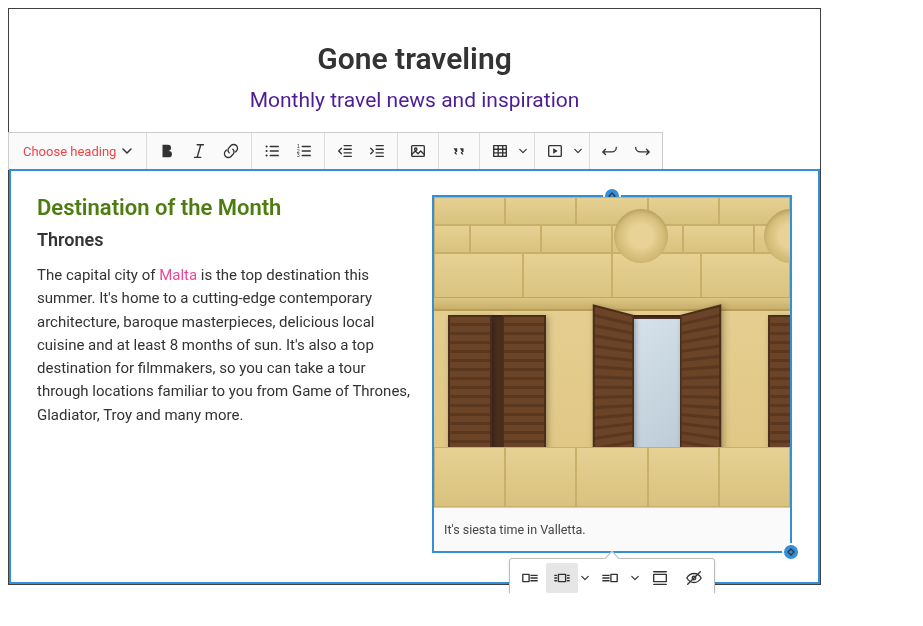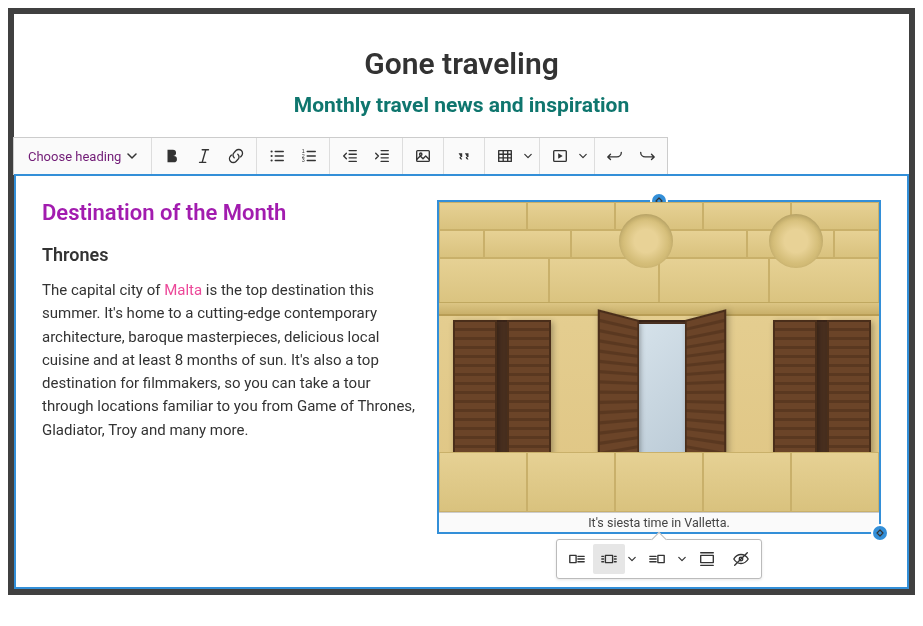--- a/index.html
+++ b/index.html
@@ -4,7 +4,7 @@
 <style>
 *{box-sizing:border-box;margin:0;padding:0}
 body{font-family:-apple-system,BlinkMacSystemFont,"Segoe UI",Roboto,Helvetica,Arial,sans-serif;background:#fff;color:#333;padding:8px}
-.outer-frame{border:6px solid #404040;width:907px;margin:0}
+.outer-frame{border:1px solid #404040;width:813px;margin:0}
 .header-area{padding:32px 20px 20px;text-align:center}
 .page-title{font-size:30px;font-weight:600;color:#333;margin-bottom:12px}
 .page-subtitle{font-size:21px;color:#0f766e;font-weight:700}

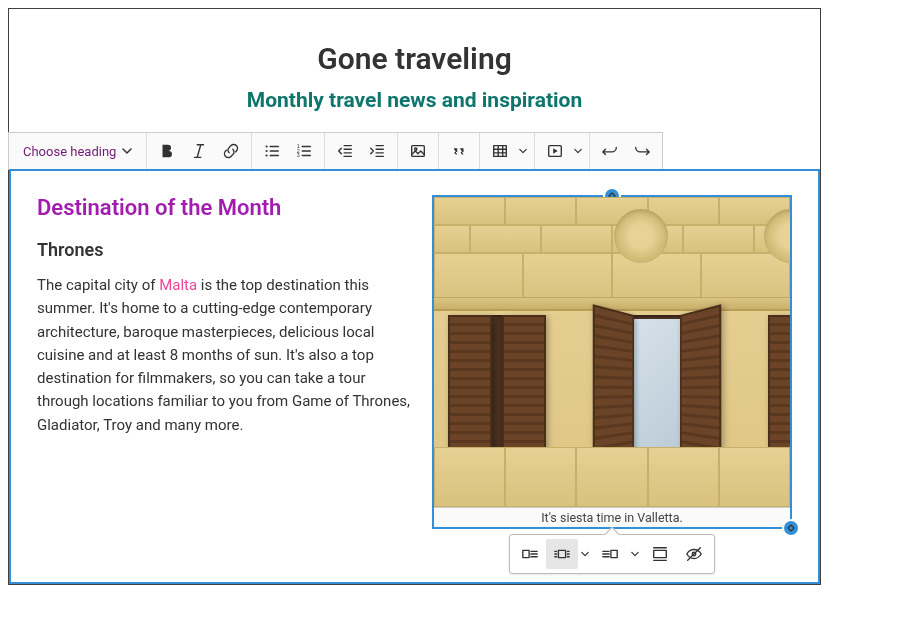--- a/index.html
+++ b/index.html
@@ -7,7 +7,7 @@
 .outer-frame{border:1px solid #404040;width:813px;margin:0}
 .header-area{padding:32px 20px 20px;text-align:center}
 .page-title{font-size:30px;font-weight:600;color:#333;margin-bottom:12px}
-.page-subtitle{font-size:21px;color:#0f766e;font-weight:700}
+.page-subtitle{font-size:21px;color:#4c1d95;font-weight:400}
 .toolbar{display:flex;align-items:center;background:#fafafa;border:1px solid #ccc;height:38px;position:relative;left:-1px;width:fit-content}
 .tb-group{display:flex;align-items:center;height:100%;border-right:1px solid #ddd;padding:0 4px}
 .tb-group:last-child{border-right:none}

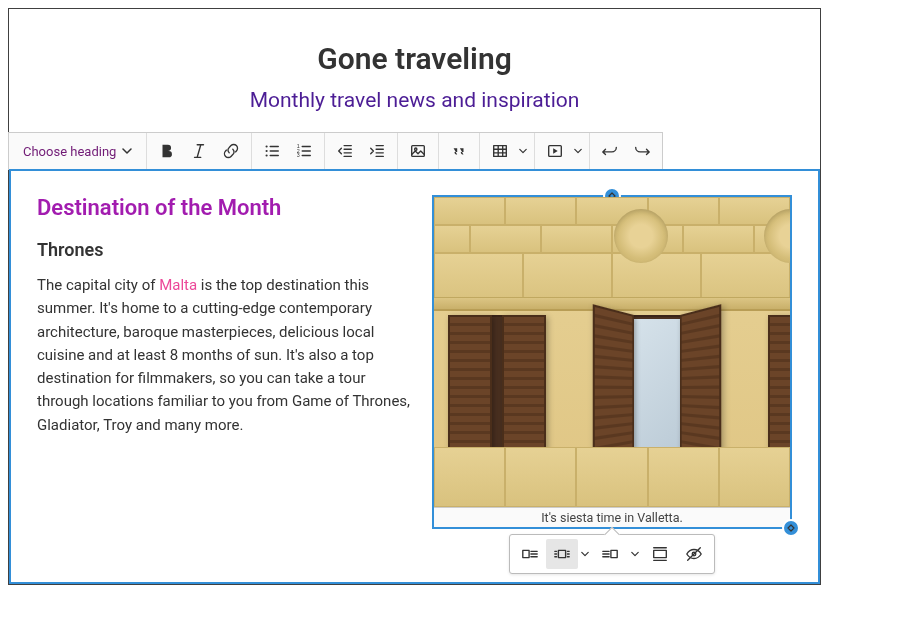--- a/index.html
+++ b/index.html
@@ -11,7 +11,7 @@
 .toolbar{display:flex;align-items:center;background:#fafafa;border:1px solid #ccc;height:38px;position:relative;left:-1px;width:fit-content}
 .tb-group{display:flex;align-items:center;height:100%;border-right:1px solid #ddd;padding:0 4px}
 .tb-group:last-child{border-right:none}
-.heading-dd{display:flex;align-items:center;gap:6px;padding:0 10px;height:100%;color:#701a75;font-size:13px;cursor:pointer}
+.heading-dd{display:flex;align-items:center;gap:6px;padding:0 10px;height:100%;color:#ef4444;font-size:13px;cursor:pointer}
 .heading-dd svg{width:10px;height:10px}
 .tb-btn{width:32px;height:32px;display:flex;align-items:center;justify-content:center;cursor:pointer;border:none;background:none;border-radius:2px}
 .tb-btn svg{width:18px;height:18px}

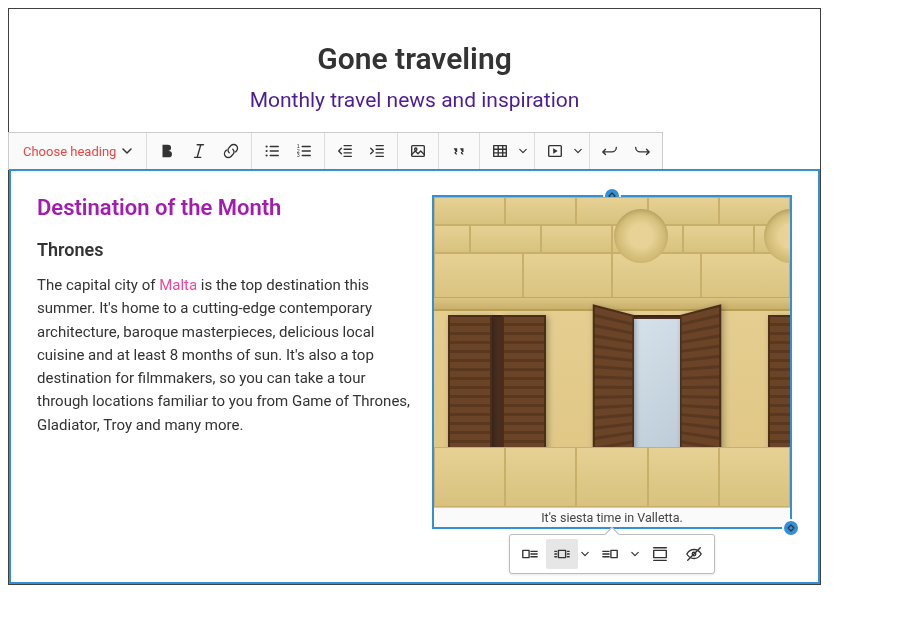--- a/index.html
+++ b/index.html
@@ -20,7 +20,7 @@
 .editor{border:2px solid #338fd8;min-height:415px;padding:24px 26px;position:relative;margin-top:-1px}
 .content-row{display:flex;gap:20px;align-items:flex-start}
 .text-col{flex:0 0 375px}
-.h2{font-size:22px;font-weight:600;color:#a21caf;margin-bottom:19px}
+.h2{font-size:22px;font-weight:600;color:#4d7c0f;margin-bottom:9px}
 .h3{font-size:18px;font-weight:600;color:#333;margin-bottom:14px}
 .para{font-size:15px;line-height:1.55;color:#333}
 .para a{color:#ec4899;text-decoration:none}

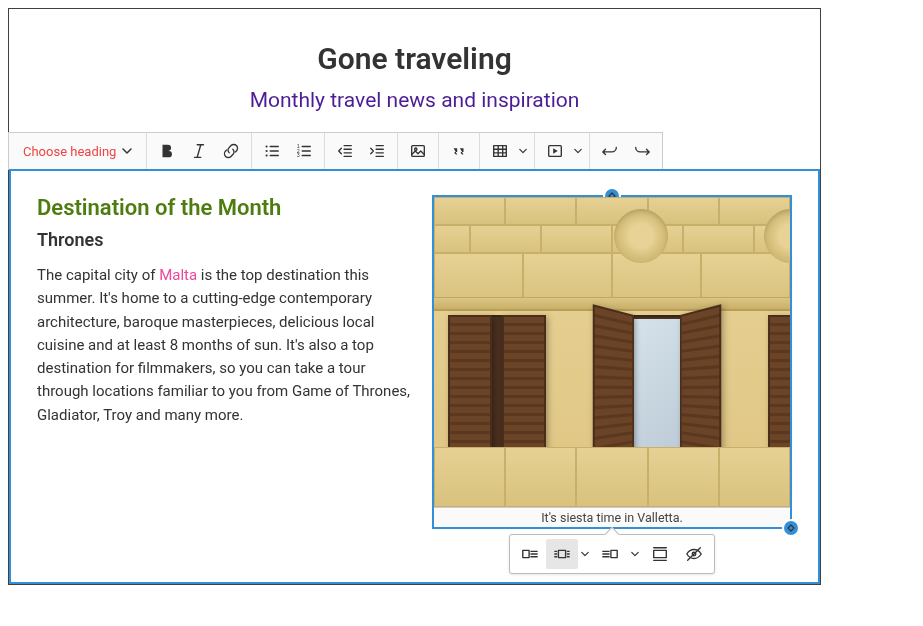--- a/index.html
+++ b/index.html
@@ -26,7 +26,7 @@
 .para a{color:#ec4899;text-decoration:none}
 .image-widget{flex:1;border:2px solid #338fd8;position:relative;background:#fff}
 .image-widget .img-box{height:310px;position:relative;overflow:hidden}
-.caption{border-top:1px solid #ccc;padding:2px 10px;text-align:center;font-size:12.5px;color:#444;background:#fafafa}
+.caption{border-top:1px solid #ccc;padding:14px 10px;font-size:12.5px;color:#444;background:#fafafa}
 .handle{position:absolute;width:18px;height:18px;background:#338fd8;border:2px solid #fff;border-radius:50%;display:flex;align-items:center;justify-content:center}
 .handle svg{width:10px;height:10px}
 .handle.top{top:-10px;left:50%;transform:translateX(-50%)}

